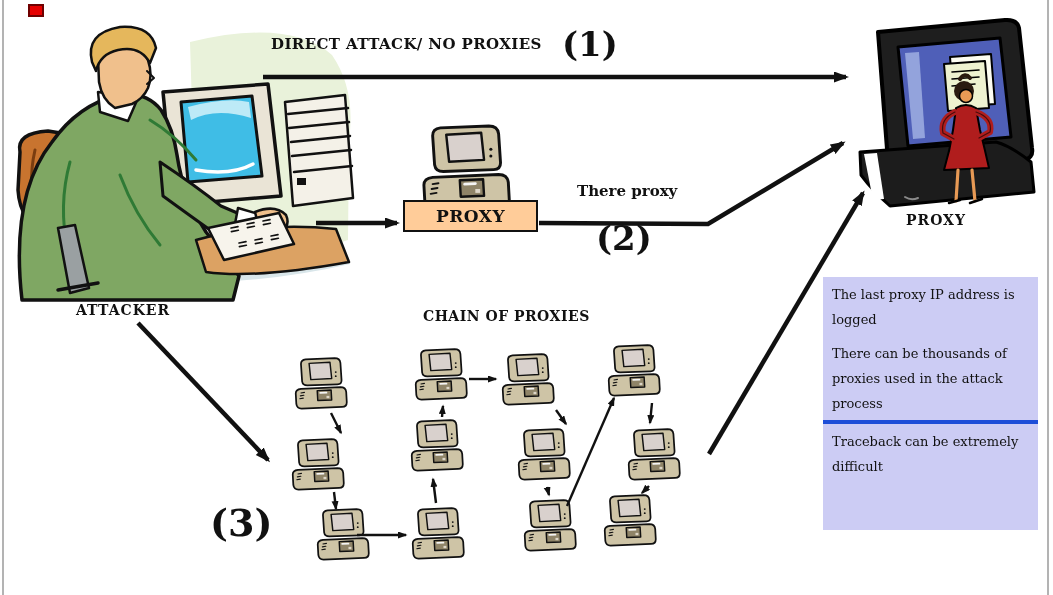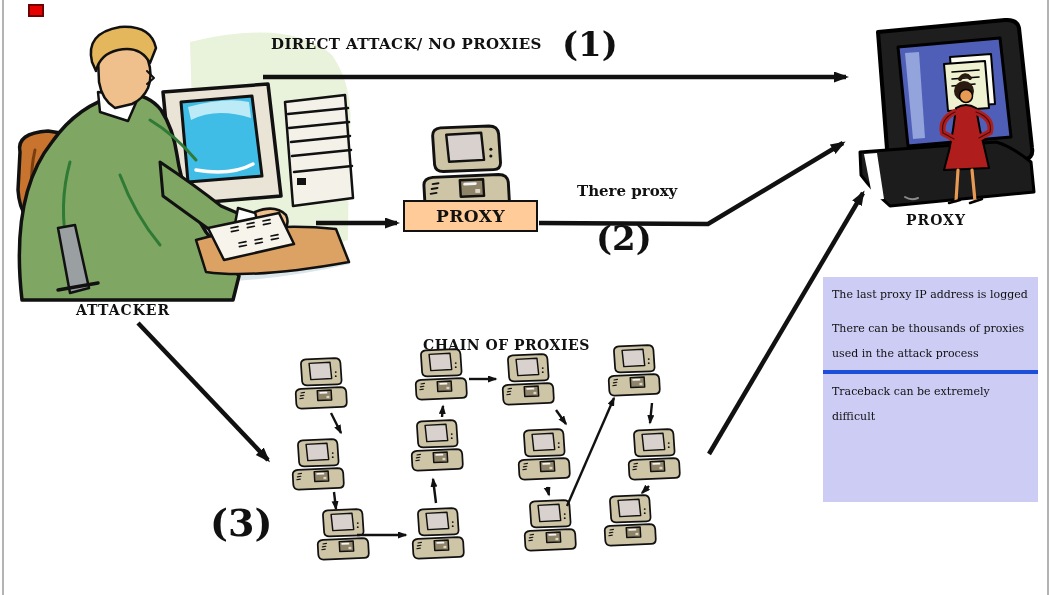--- a/index.html
+++ b/index.html
@@ -26,8 +26,8 @@
   #proxy-box .t{font-weight:bold;font-size:17px;letter-spacing:.5px;}
   #chain-box{position:absolute;left:273px;top:340px;width:434px;height:251px;
              background:#c9f6fb;border:2.5px solid #111;box-sizing:border-box;}
-  #info-box{position:absolute;left:823px;top:277px;width:215px;height:225px;
-            background:#ccccf4;box-sizing:border-box;font-size:11px;}
+  #info-box{position:absolute;left:823px;top:277px;width:215px;height:253px;
+            background:#ccccf4;box-sizing:border-box;font-size:13px;}
   #info-box p{margin:0;padding:5px 6px 4px 9px;line-height:25px;font-weight:normal;}
   #info-box p.sep{border-top:4px solid #1d4ed8;}
 </style>

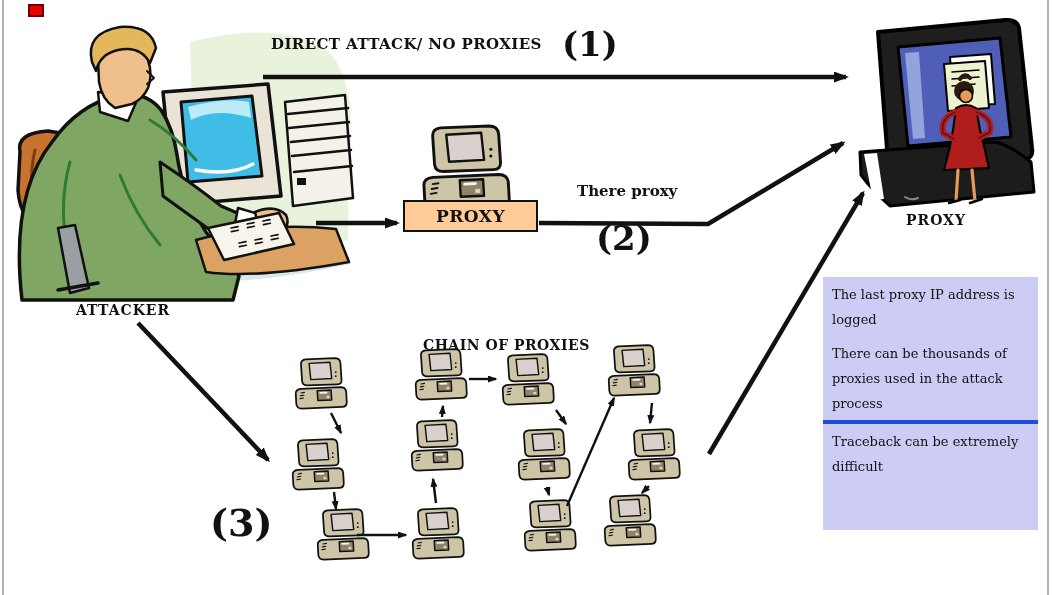--- a/index.html
+++ b/index.html
@@ -17,7 +17,7 @@
   #logged-proxy-label{left:577px;top:184px;font-size:15px;}
   #step2-label{left:596px;top:221px;font-size:34px;}
   #attacker-label{left:76px;top:303px;font-size:14px;letter-spacing:1px;}
-  #chain-title-label{left:423px;top:309px;font-size:14px;letter-spacing:.5px;margin-top:29px;}
+  #chain-title-label{left:423px;top:309px;font-size:14px;letter-spacing:.5px;}
   #step3-label{left:210px;top:504px;font-size:38px;}
   #victim-label{left:906px;top:213px;font-size:14px;letter-spacing:1px;}
   #proxy-box{position:absolute;left:403px;top:200px;width:135px;height:32px;

